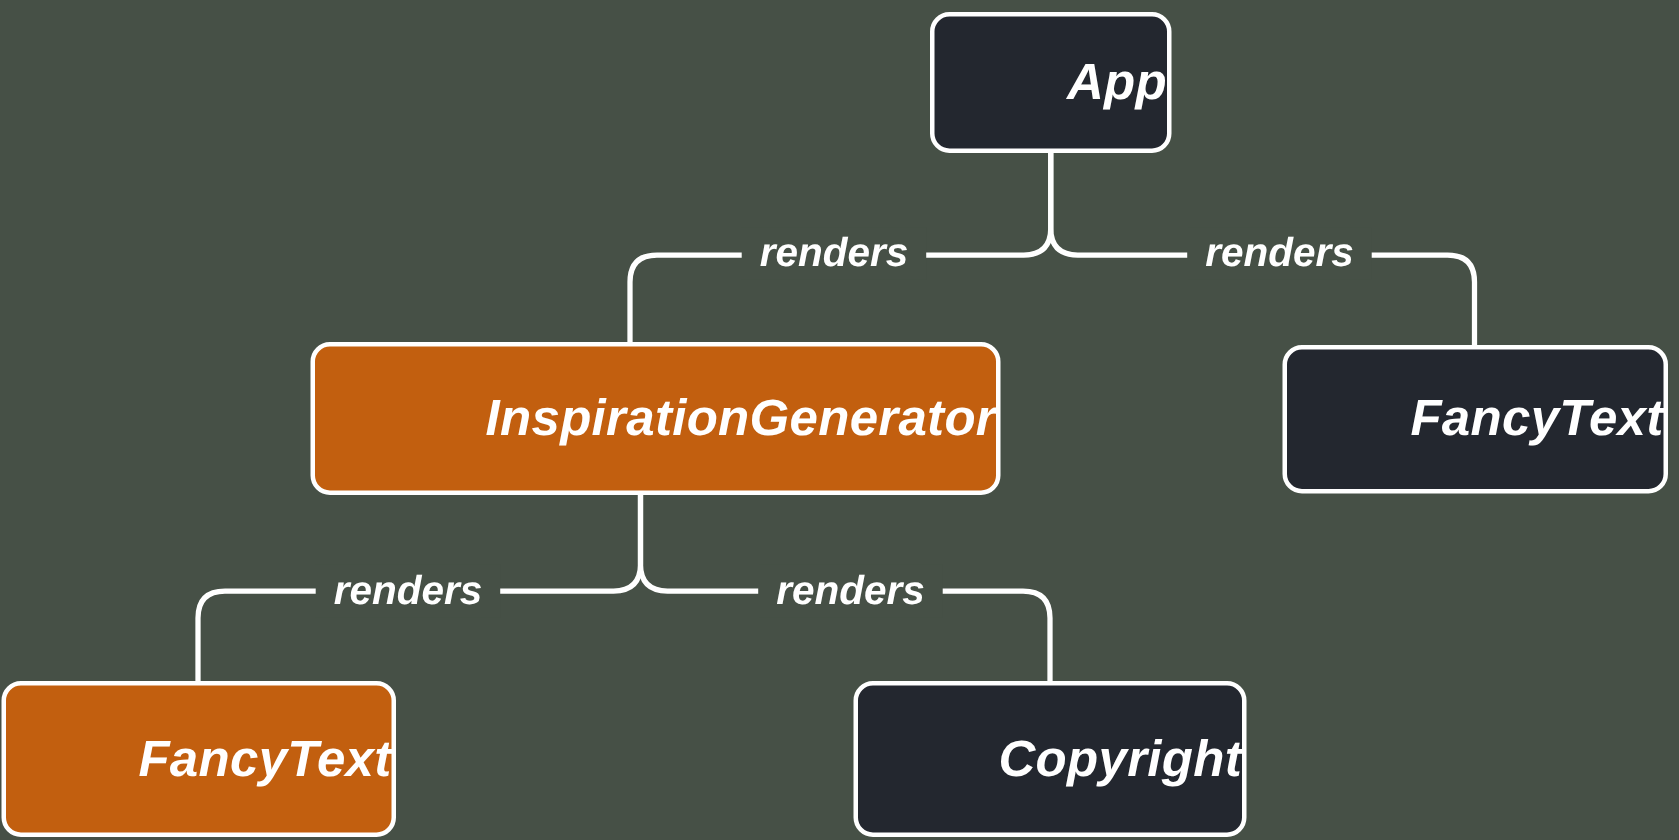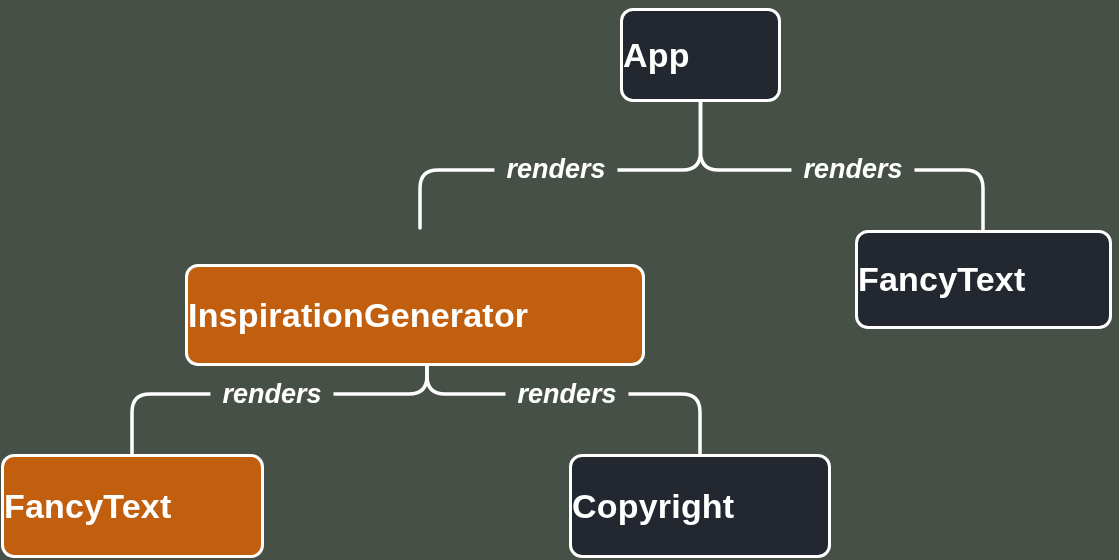--- a/index.html
+++ b/index.html
@@ -39,7 +39,7 @@
     position:absolute;
     display:flex;
     align-items:center;
-    justify-content:flex-start;
+    justify-content:flex-end;
     border:3px solid var(--line);
     border-radius:13px;
     color:var(--text);
@@ -47,6 +47,7 @@
     font-weight:600;
     letter-spacing:.2px;
     white-space:nowrap;
+    font-style:italic;
   }
   .node--dark{background:var(--node-dark);}
   .node--orange{background:var(--node-orange);}

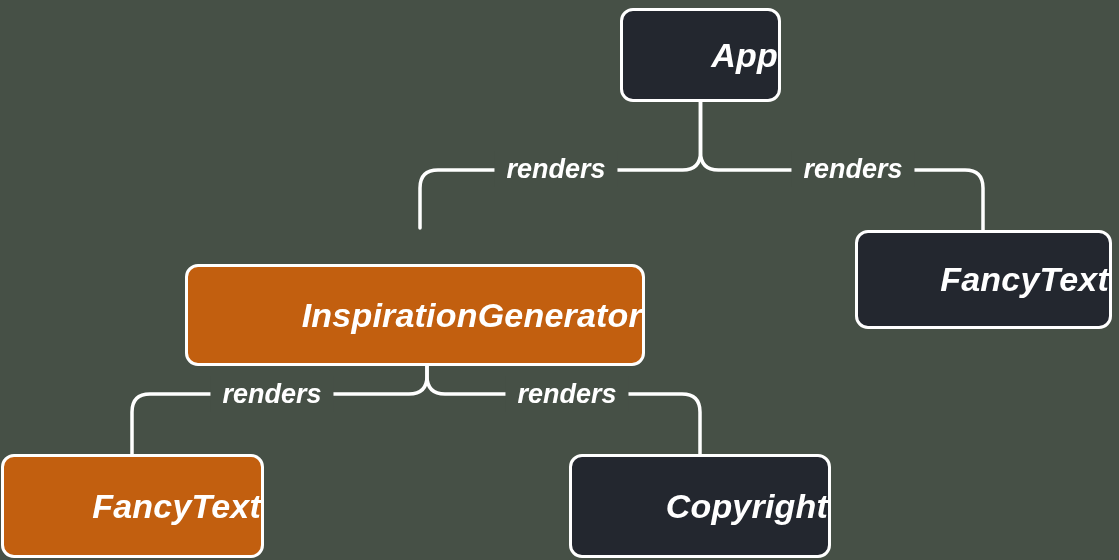--- a/index.html
+++ b/index.html
@@ -53,7 +53,7 @@
   .node--orange{background:var(--node-orange);}
 
   .node--app            {left:620px; top:8px;   width:161px; height:94px;}
-  .node--inspiration    {left:185px; top:228px; width:460px; height:102px;margin-top:36px;}
+  .node--inspiration    {left:207px; top:228px; width:460px; height:102px;}
   .node--fancy-right    {left:855px; top:230px; width:257px; height:99px;}
   .node--fancy-left     {left:1px;   top:454px; width:263px; height:104px;}
   .node--copyright      {left:569px; top:454px; width:262px; height:104px;}

